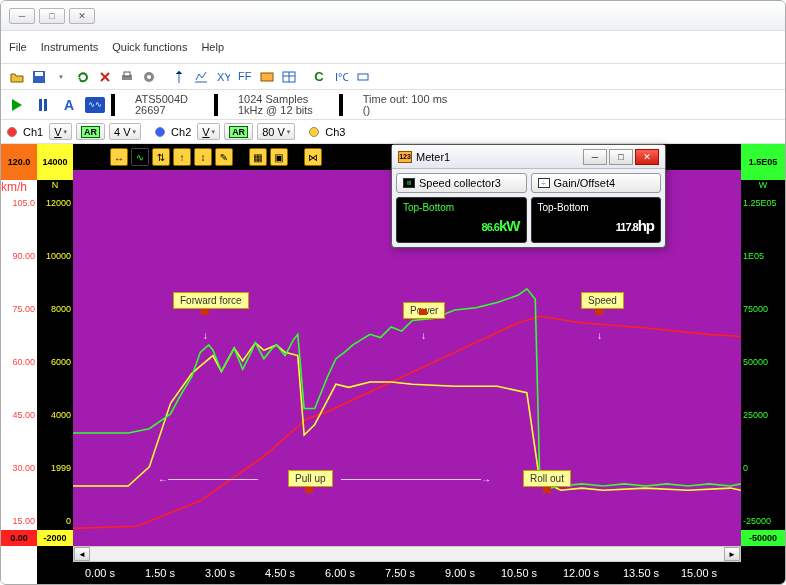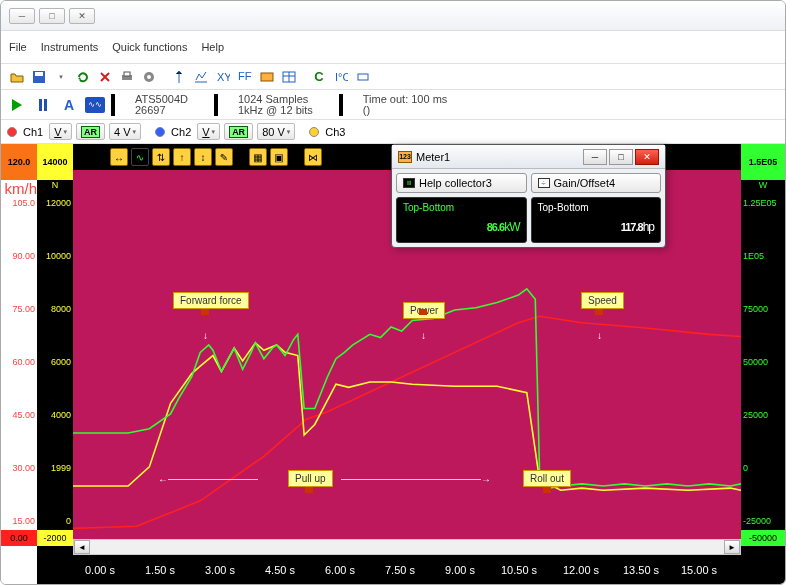--- a/index.html
+++ b/index.html
@@ -241,7 +241,7 @@
       <div class="axhead">
           <div style="background:#f97316;color:#000">120.0</div>
         </div>
-      <div style="height:14px;text-align:right;color:#ff4040;font-size:15px">km/h</div>
+      <div style="height:14px;text-align:left;color:#ff4040;font-size:12px">km/h</div>
       <div class="axvals" style="color:#ff4040">
         <span>105.0</span>
           <span>90.00</span>

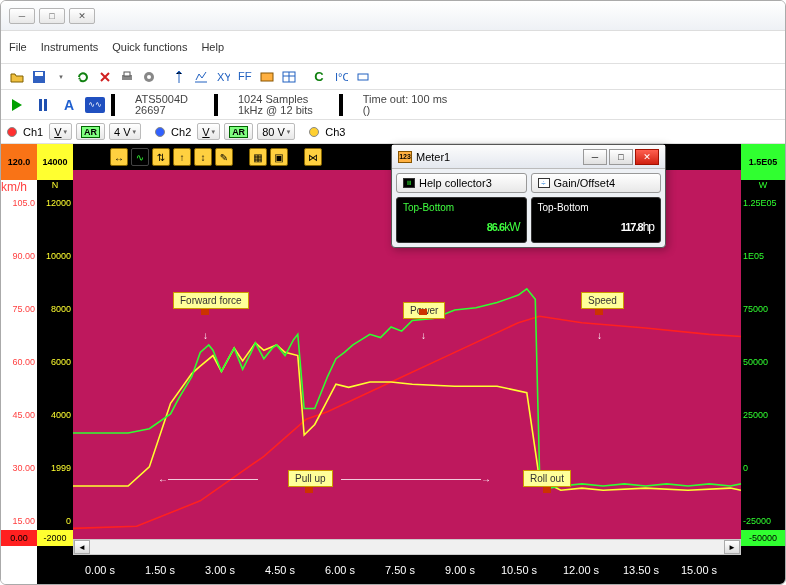--- a/index.html
+++ b/index.html
@@ -369,7 +369,7 @@
       <div class="mtabs">
         <div class="mtab">
             <span class="mtabico" style="background:#000;color:#3f3;font-size:6px;text-align:center">Ⅲ</span>
-            <span>Help collector3</span>
+            <span>Speed collector3</span>
           </div>
         <div class="mtab">
             <span class="mtabico" style="background:#fff;color:#06c;font-size:8px;text-align:center">÷</span>

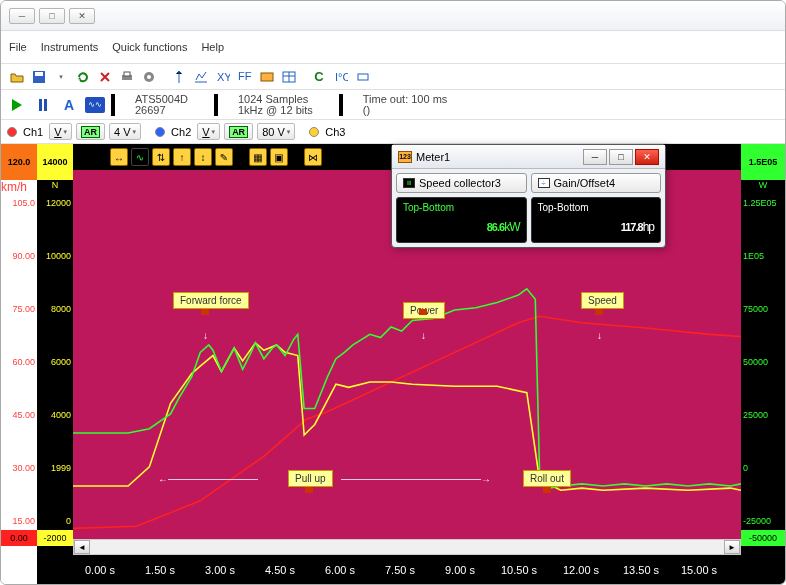--- a/index.html
+++ b/index.html
@@ -66,7 +66,7 @@
 .mpanel{flex:1;background:#000;border:1px solid #333;border-radius:3px;padding:4px 6px;color:#fff}
 .mpanel .lbl{font-size:10px}
 .mpanel .val{font-family:"Courier New",monospace;font-size:22px;font-weight:bold;text-align:right;letter-spacing:-1px}
-.mpanel .unit{font-size:12px;font-weight:normal}
+.mpanel .unit{font-size:15px;font-weight:bold}
 .green{color:#40ff40}
 </style>
 </head>

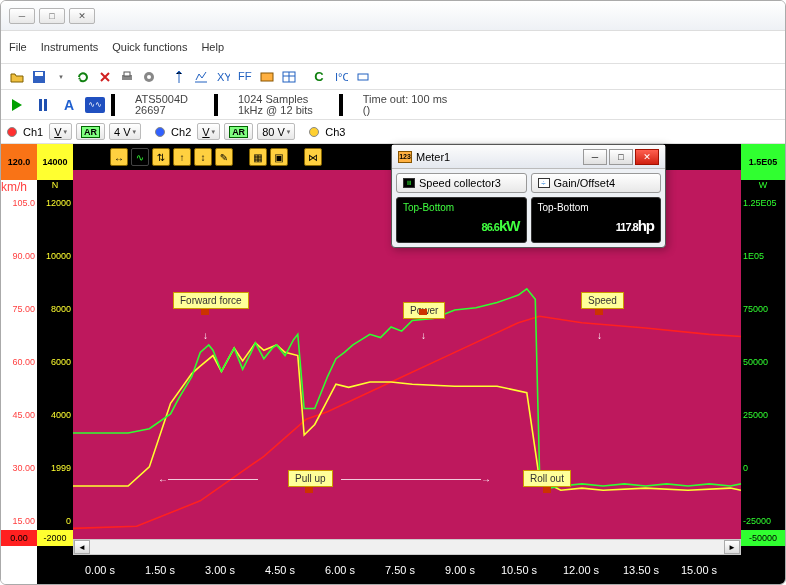--- a/index.html
+++ b/index.html
@@ -42,7 +42,7 @@
 .plotcol{flex:1;display:flex;flex-direction:column;position:relative}
 .plottb{height:26px;background:#000;display:flex;align-items:center;padding:0 6px;gap:3px}
 .ptb{width:18px;height:18px;background:#ffd040;border:1px solid #886600;border-radius:2px;display:flex;align-items:center;justify-content:center;font-size:10px}
-.plot{flex:1;background:#be185d;position:relative;overflow:hidden}
+.plot{flex:1;background:#a21caf;position:relative;overflow:hidden}
 .plot svg{position:absolute;inset:0}
 .ann{position:absolute;background:#ffff99;border:1px solid #cc9900;padding:2px 6px;font-size:10px;color:#333;white-space:nowrap}
 .annmark{position:absolute;width:8px;height:6px;background:#cc3300}

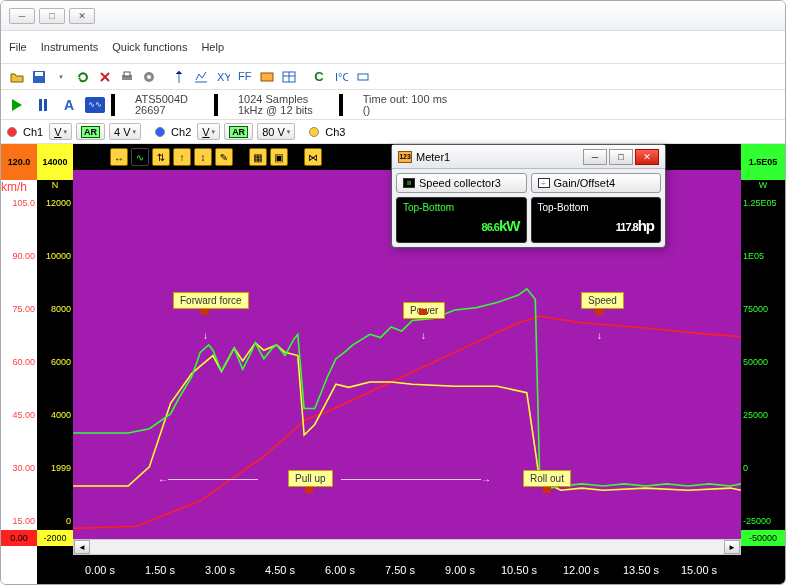--- a/index.html
+++ b/index.html
@@ -36,7 +36,7 @@
 .axhead{height:36px;display:flex}
 .axhead div{flex:1;display:flex;align-items:center;justify-content:center;font-size:9px;font-weight:bold}
 .axfoot{height:16px;display:flex}
-.axfoot div{flex:1;display:flex;align-items:center;justify-content:center;font-size:9px;font-weight:normal}
+.axfoot div{flex:1;display:flex;align-items:center;justify-content:center;font-size:9px;font-weight:bold}
 .axvals{flex:1;display:flex;flex-direction:column;justify-content:space-between;padding:4px 2px}
 .axvals span{font-size:9px;text-align:right;display:block}
 .plotcol{flex:1;display:flex;flex-direction:column;position:relative}

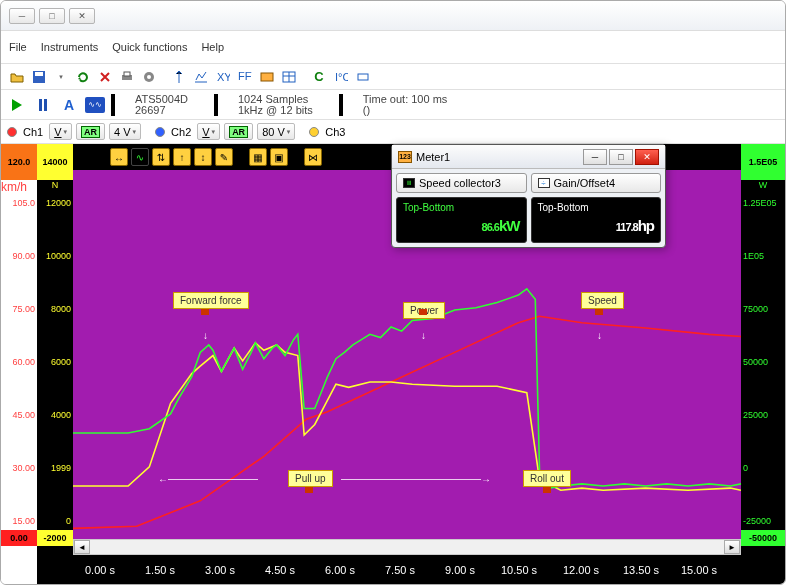--- a/index.html
+++ b/index.html
@@ -50,7 +50,7 @@
 .scrollb{height:16px;background:#f0f0f0;border:1px solid #ccc;display:flex;align-items:center}
 .scrollb .sbtn{width:16px;height:14px;background:linear-gradient(#fff,#ddd);border:1px solid #aaa;display:flex;align-items:center;justify-content:center;font-size:8px}
 .scrollb .track{flex:1;position:relative;height:14px}
-.xaxis{height:29px;background:#000;display:flex;align-items:center;color:#fff;font-size:9px;position:relative}
+.xaxis{height:22px;background:#000;display:flex;align-items:center;color:#fff;font-size:9px;position:relative}
 .xaxis span{position:absolute}
 .meterwin{position:absolute;top:0px;left:390px;width:275px;border:1px solid #555;border-radius:4px;background:#eef1f5;box-shadow:2px 2px 8px rgba(0,0,0,.3);z-index:10}
 .meterwin .mtitle{height:24px;background:linear-gradient(#fcfcfc,#e4e8ef);display:flex;align-items:center;padding:0 6px;border-bottom:1px solid #bbb}

